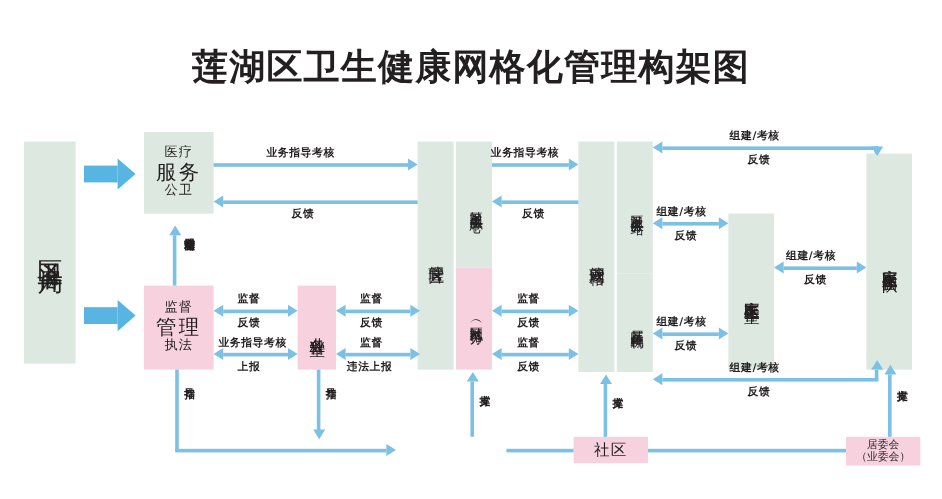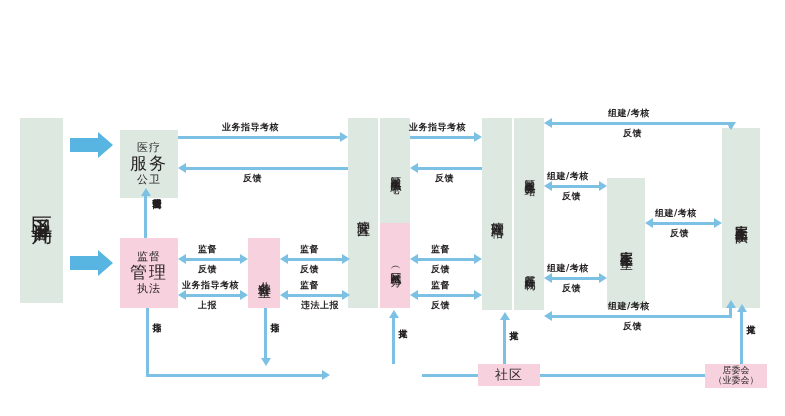--- a/index.html
+++ b/index.html
@@ -114,6 +114,7 @@
 
 <div id="stage">
 
+  <div id="title">莲湖区卫生健康网格化管理构架图</div>
 
   <div class="block-arrow" style="left:70px;top:132px;width:43px;height:26px;">
     <div class="shaft"></div>

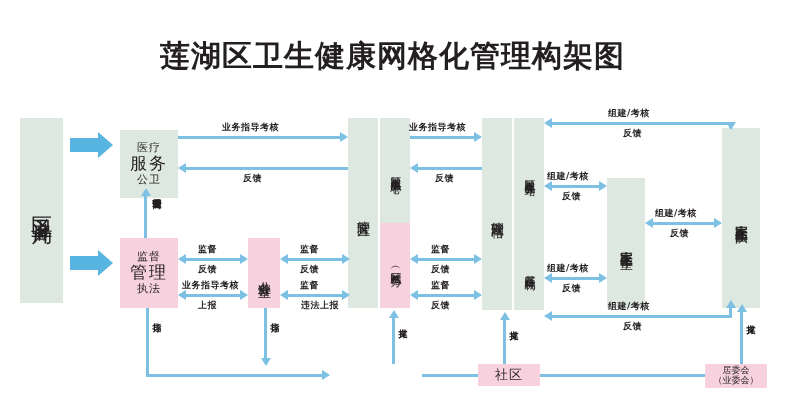--- a/index.html
+++ b/index.html
@@ -130,7 +130,7 @@
     <span class="vert t-sm" style="margin-top:4px;">（区网格办）</span>
   </div>
 
-  <div class="box green" style="left:120px;top:130px;width:58px;height:68px;">
+  <div class="box green" style="left:120px;top:110px;width:58px;height:68px;">
     <span class="t-sm">医疗</span>
     <span class="t-lg" style="margin:1px 0;">服务</span>
     <span class="t-sm">公卫</span>

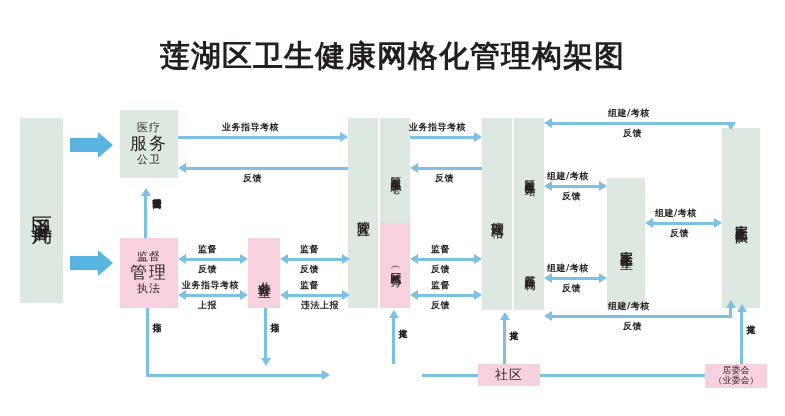--- a/index.html
+++ b/index.html
@@ -230,7 +230,7 @@
   <div class="arrow-l" style="left:280px;top:290px;"></div>
   <div class="arrow-r" style="left:342px;top:290px;"></div>
   <div class="lab" style="left:300px;top:279px;">监督</div>
-  <div class="lab" style="left:289px;top:299px;margin-left:12px;">违法上报</div>
+  <div class="lab" style="left:289px;top:299px;">违法上报</div>
 
   <div class="h-line" style="left:418px;top:258px;width:56px;"></div>
   <div class="arrow-l" style="left:410px;top:254px;"></div>

